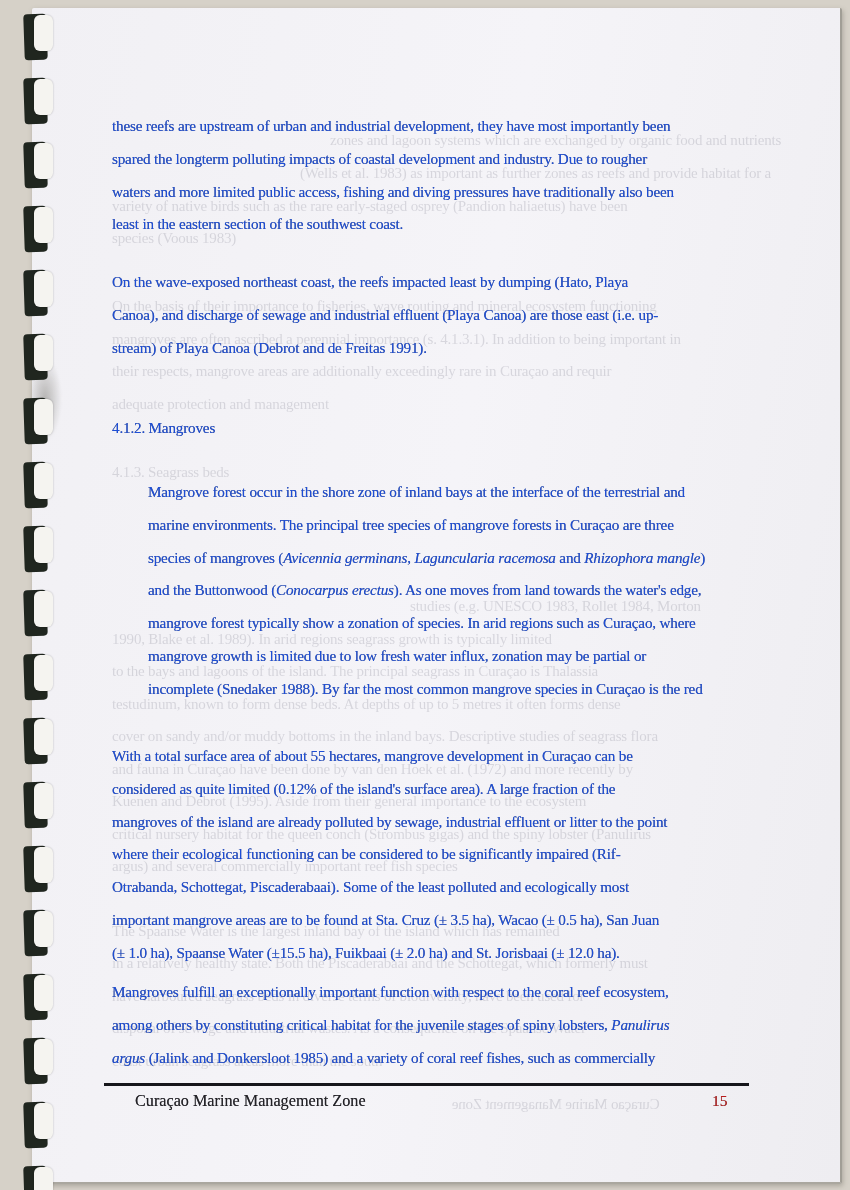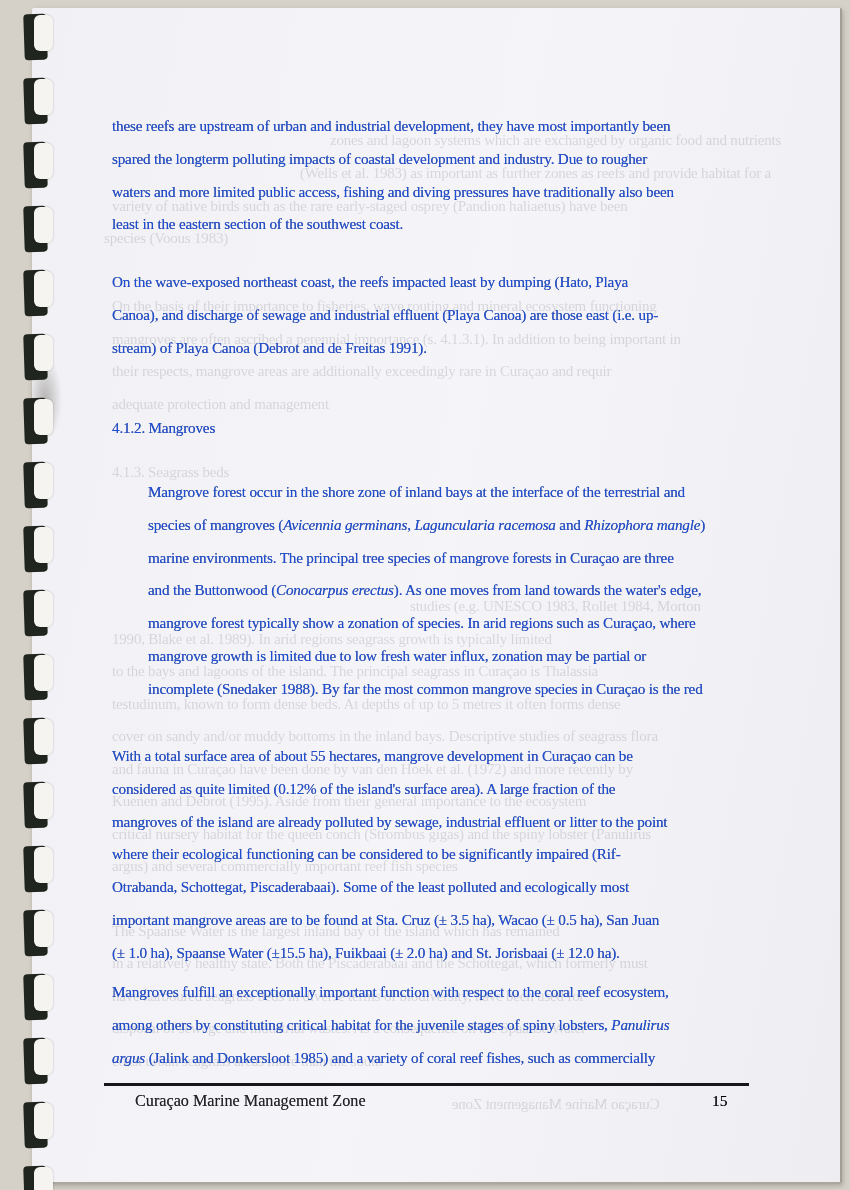--- a/index.html
+++ b/index.html
@@ -68,7 +68,7 @@
       <div class="ghost" style="left: 330px; top: 130px;">zones and lagoon systems which are exchanged by organic food and nutrients</div>
       <div class="ghost" style="left: 300px; top: 163px;">(Wells et al. 1983) as important as further zones as reefs and provide habitat for a</div>
       <div class="ghost" style="left: 112px; top: 196px;">variety of native birds such as the rare early-staged osprey (Pandion haliaetus) have been</div>
-      <div class="ghost" style="left: 104px; top: 228px;">species (Voous 1983)</div>
+      <div class="ghost" style="left: 112px; top: 228px;">species (Voous 1983)</div>
       <div class="ghost" style="left: 112px; top: 296px;">On the basis of their importance to fisheries, wave routing and mineral ecosystem functioning</div>
       <div class="ghost" style="left: 112px; top: 329px;">mangroves are often ascribed a perennial importance (s. 4.1.3.1). In addition to being important in</div>
       <div class="ghost" style="left: 112px; top: 361px;">their respects, mangrove areas are additionally exceedingly rare in Curaçao and requir</div>

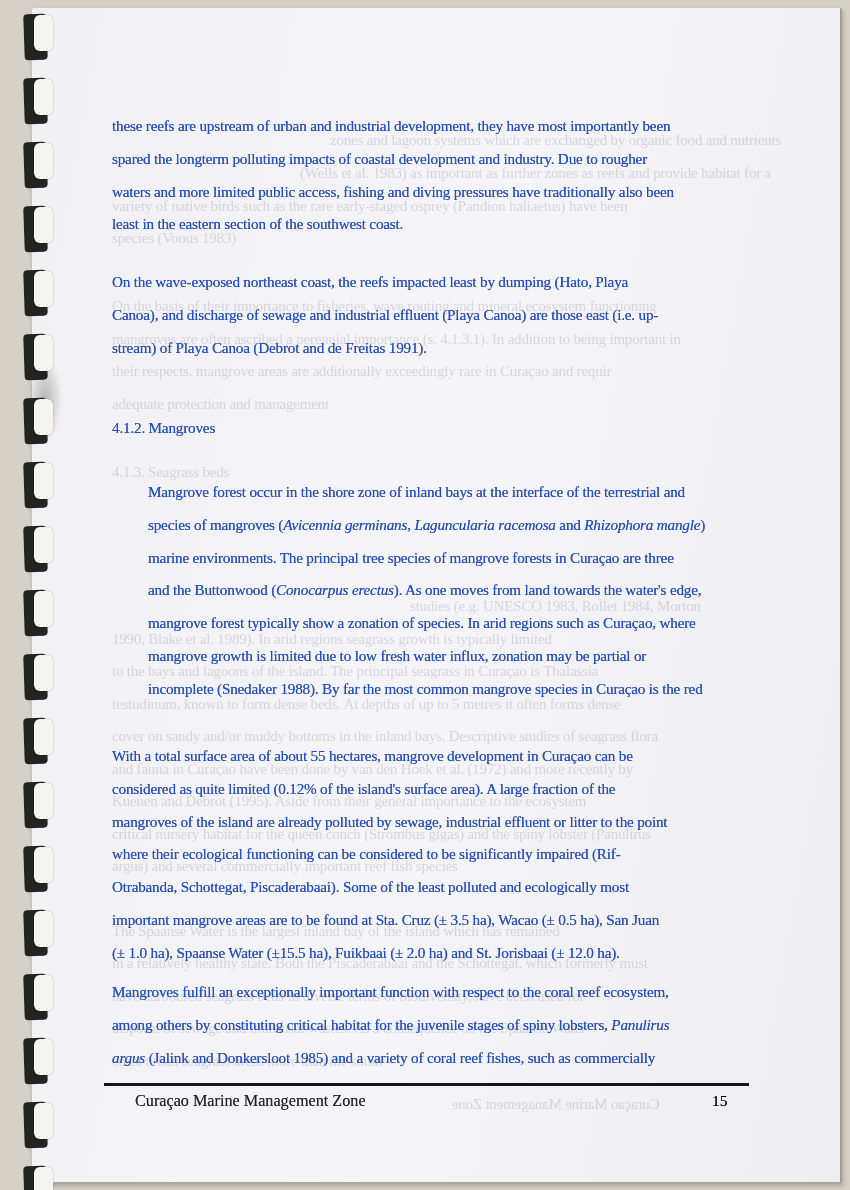--- a/index.html
+++ b/index.html
@@ -107,8 +107,8 @@
       </div>
       <div class="block" style="top: 476px; margin-left: 36px;">
         <div class="tline"><span>Mangrove forest occur in the shore zone of inland bays at the interface of the terrestrial and</span></div>
+        <div class="tline"><span>marine environments. The principal tree species of mangrove forests in Curaçao are three</span></div>
         <div class="tline"><span>species of mangroves (</span><span class="it">Avicennia germinans</span><span>, </span><span class="it">Laguncularia racemosa</span><span> and </span><span class="it">Rhizophora mangle</span><span>)</span></div>
-        <div class="tline"><span>marine environments. The principal tree species of mangrove forests in Curaçao are three</span></div>
         <div class="tline"><span>and the Buttonwood (</span><span class="it">Conocarpus erectus</span><span>). As one moves from land towards the water's edge,</span></div>
         <div class="tline"><span>mangrove forest typically show a zonation of species. In arid regions such as Curaçao, where</span></div>
         <div class="tline"><span>mangrove growth is limited due to low fresh water influx, zonation may be partial or</span></div>

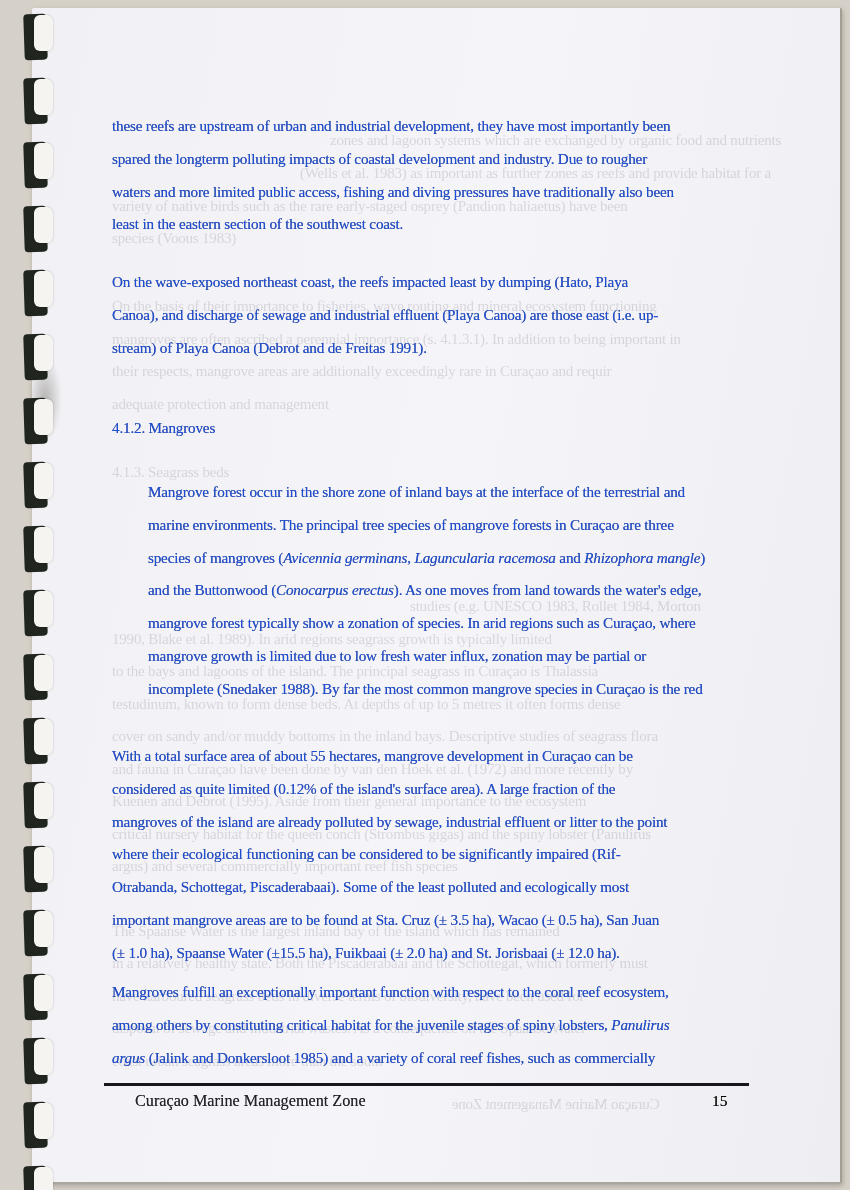--- a/index.html
+++ b/index.html
@@ -42,7 +42,7 @@
     white-space:nowrap;text-shadow:0 0 .4px rgba(20,20,25,.6);
   }
   .footer-page{
-    position:absolute;left:712px;top:1092px;font-size:15.5px;color:#000000;
+    position:absolute;left:712px;top:1092px;font-size:15.5px;color:#b91c1c;
     text-shadow:0 0 .4px rgba(20,20,25,.6);
   }
   .comb{position:absolute;left:24px;width:30px;height:46px;}

